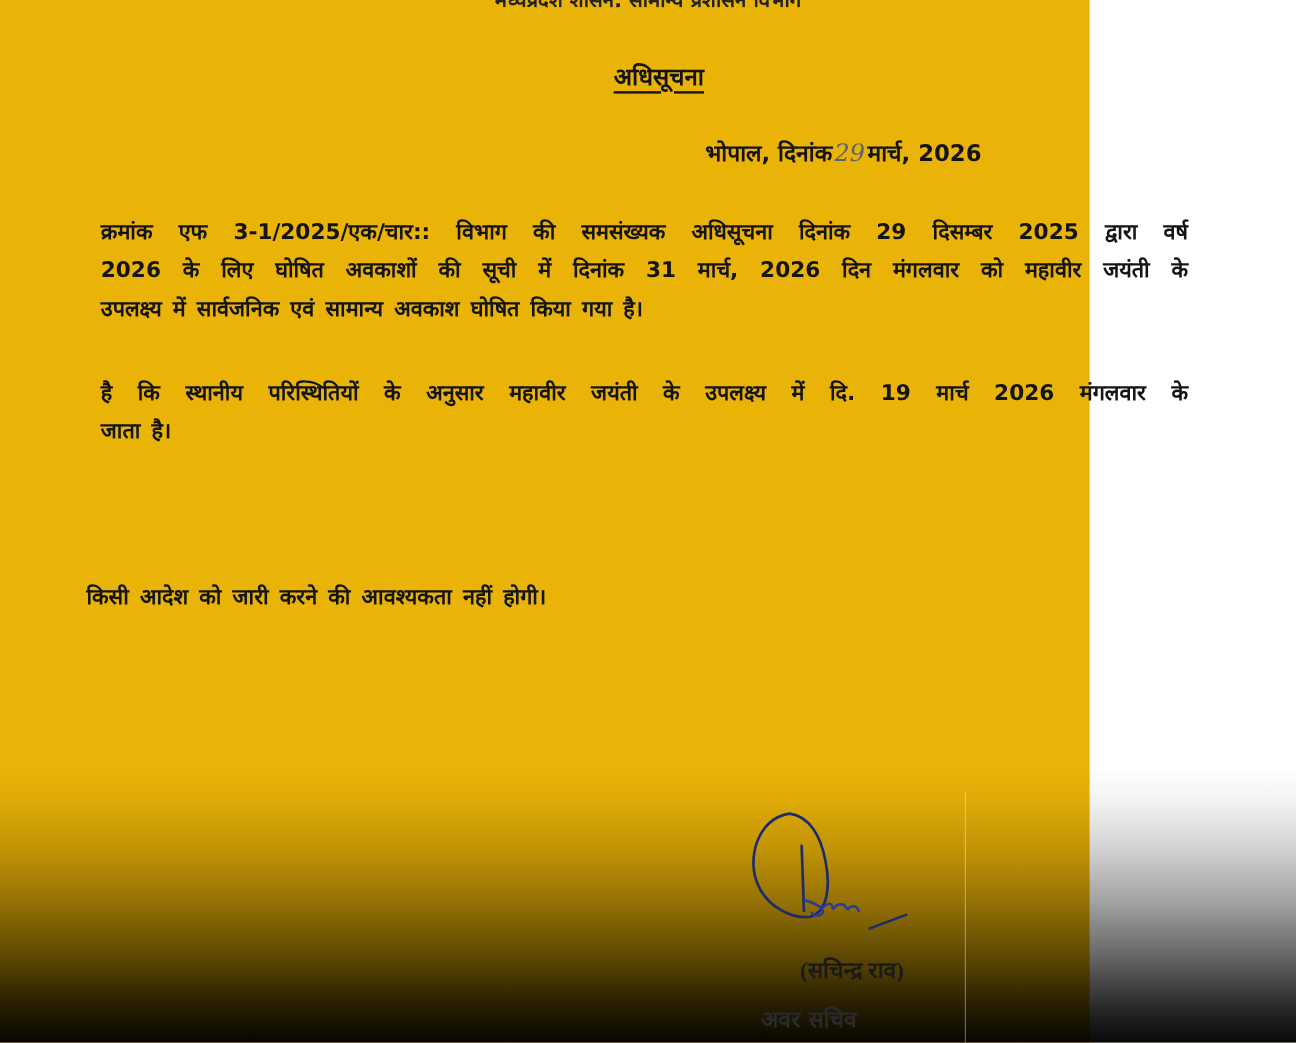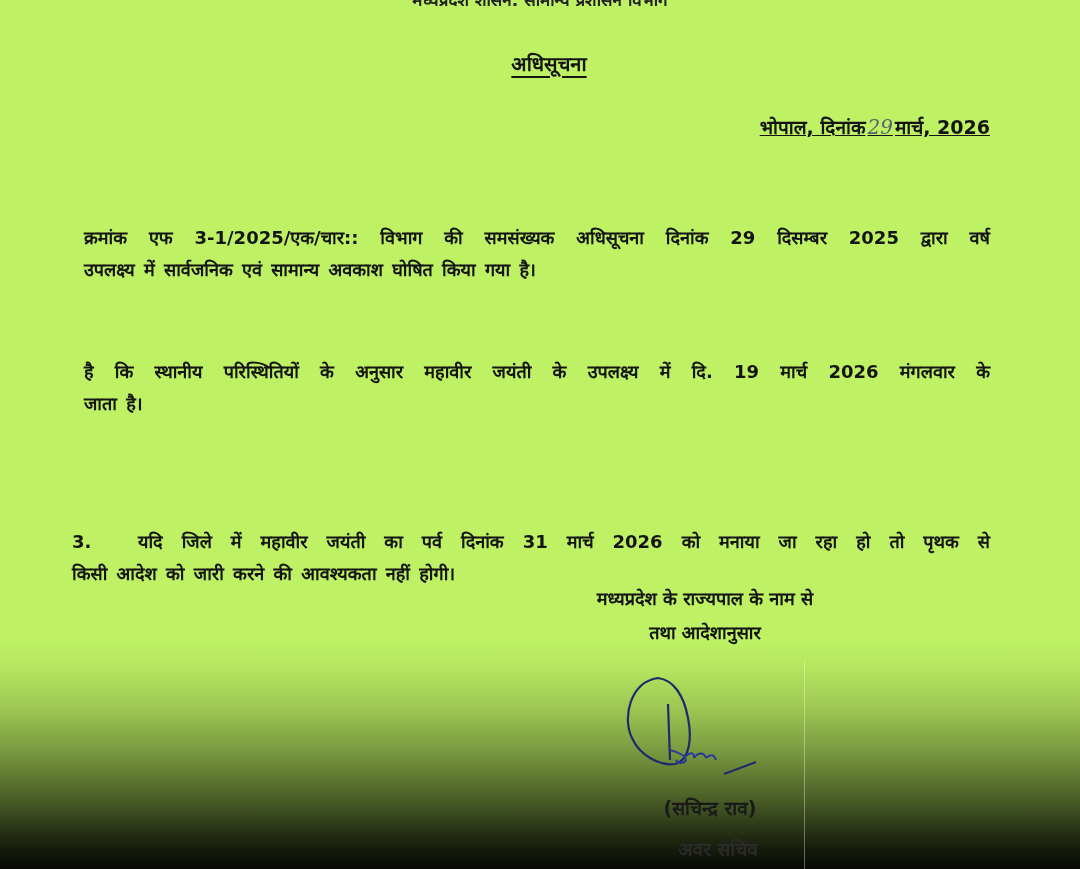--- a/index.html
+++ b/index.html
@@ -18,9 +18,9 @@
     .page {
       position: absolute;
       left: 0; top: 0;
-      width: 1080px;
+      width: 908px;
       height: 869px;
-      background: #bef264;
+      background: #eab308;
     }
     .cut-header {
       position: absolute;

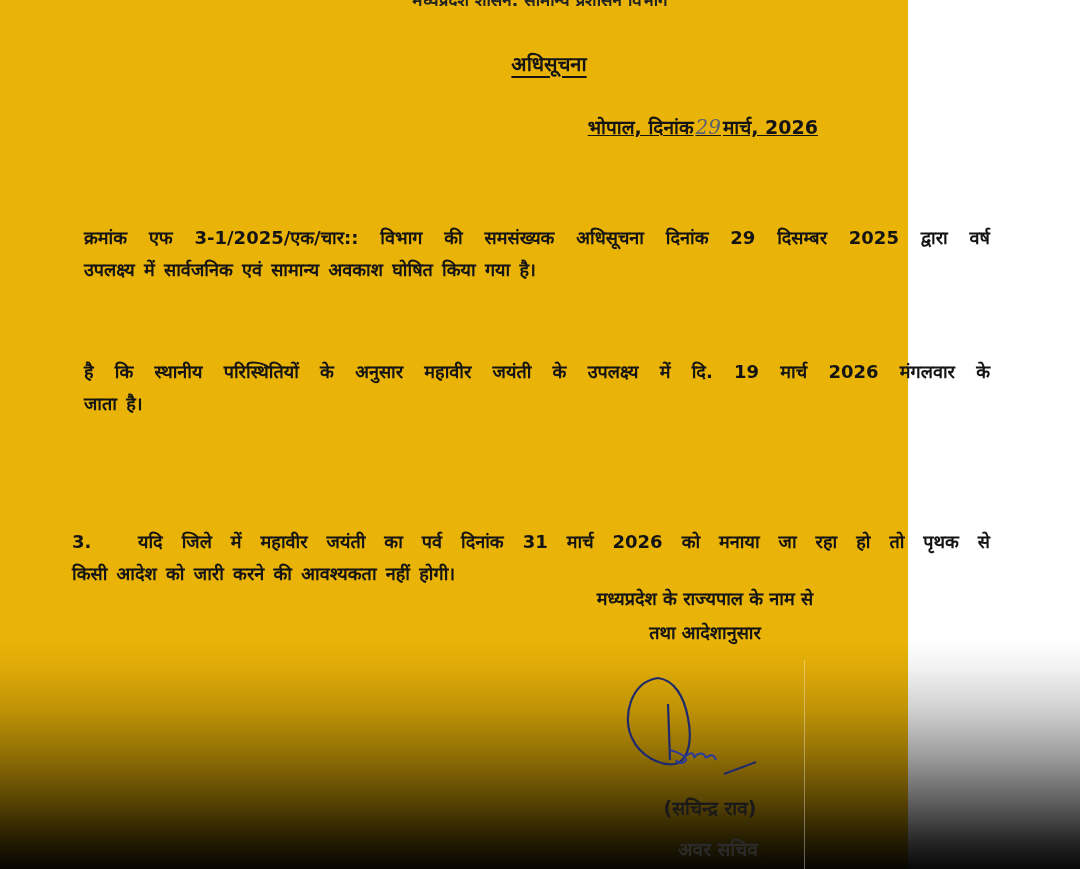--- a/index.html
+++ b/index.html
@@ -58,7 +58,6 @@
       font-size: 19px;
       font-weight: bold;
       white-space: nowrap;
-      text-decoration: underline;
     }
     .place-date .handwritten {
       font-family: "DejaVu Serif", serif;

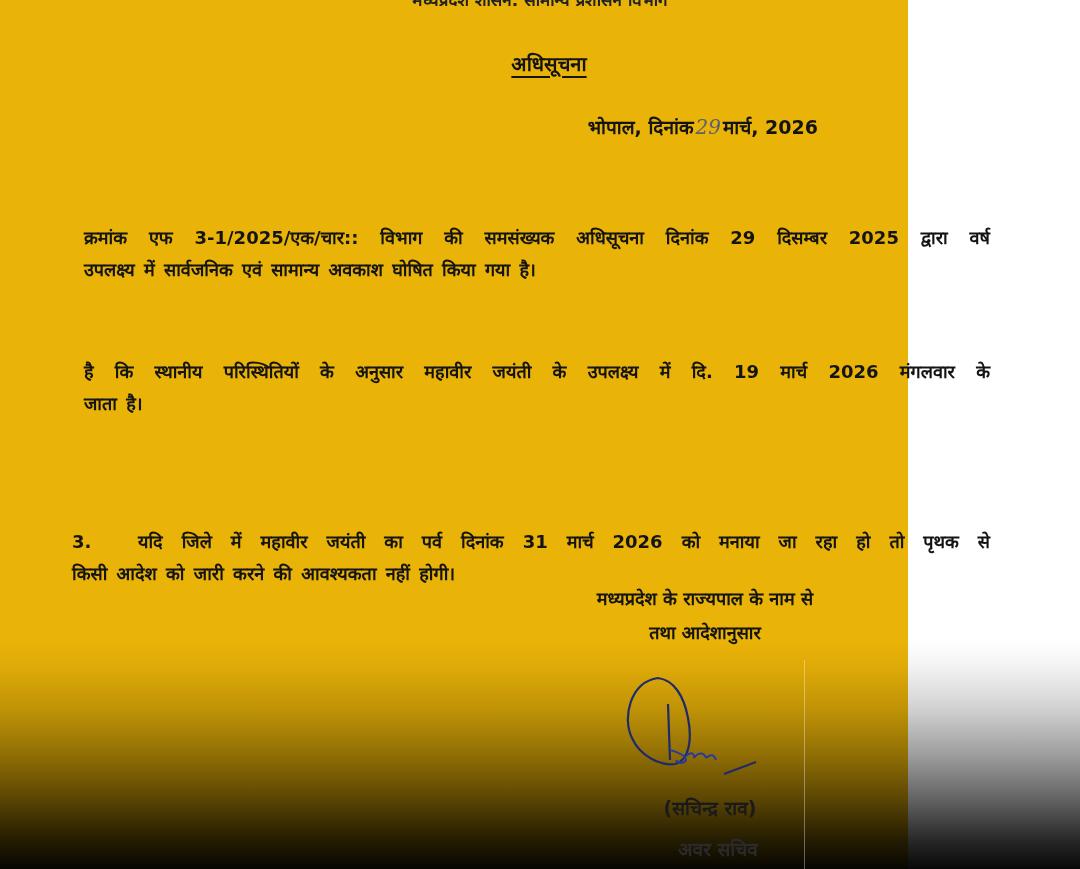--- a/index.html
+++ b/index.html
@@ -77,7 +77,6 @@
       text-align: justify;
       text-align-last: left;
       word-spacing: 3px;
-      margin-top: 44px;
     }
     .para .line {
       display: block;

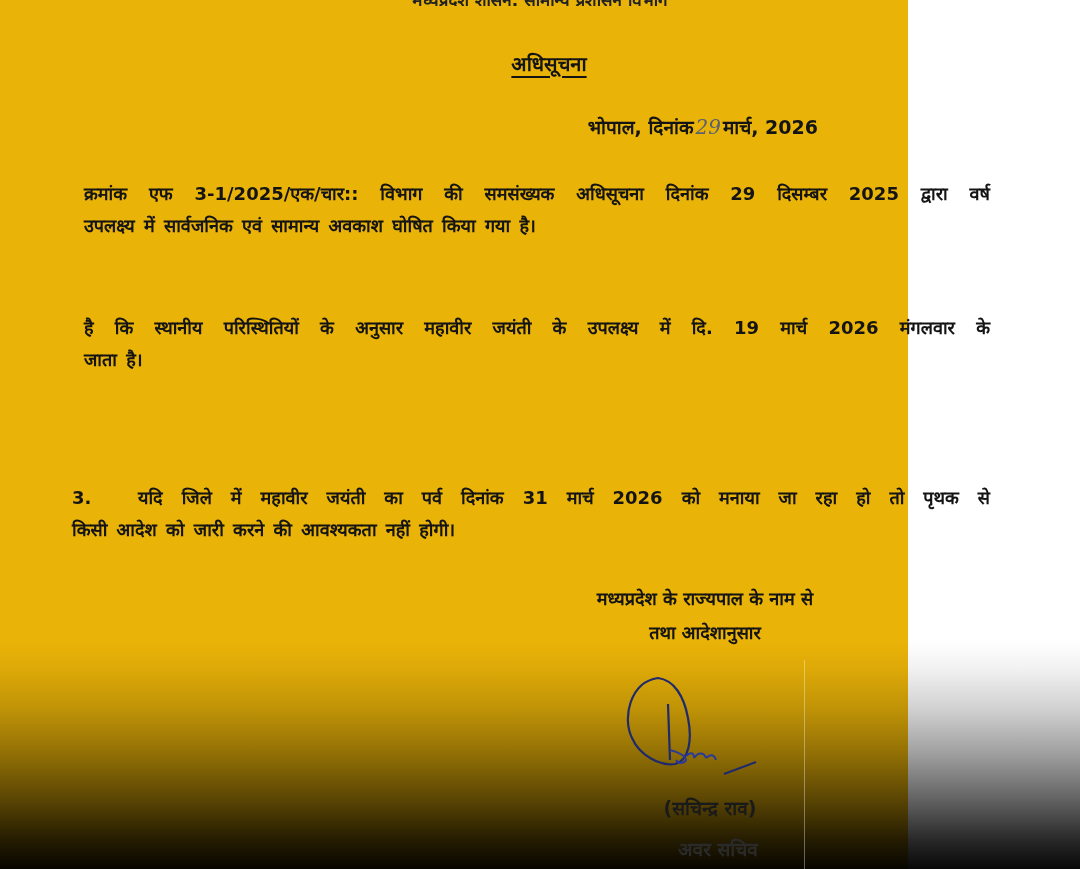--- a/index.html
+++ b/index.html
@@ -171,6 +171,7 @@
 
   <div class="para p1">
     <span class="line">क्रमांक एफ 3-1/2025/एक/चार:: विभाग की समसंख्यक अधिसूचना दिनांक 29 दिसम्बर 2025 द्वारा वर्ष</span>
+    <span class="line">2026 के लिए घोषित अवकाशों की सूची में दिनांक 31 मार्च, 2026 दिन मंगलवार को महावीर जयंती के</span>
     <span class="line last">उपलक्ष्य में सार्वजनिक एवं सामान्य अवकाश घोषित किया गया है।</span>
   </div>
 

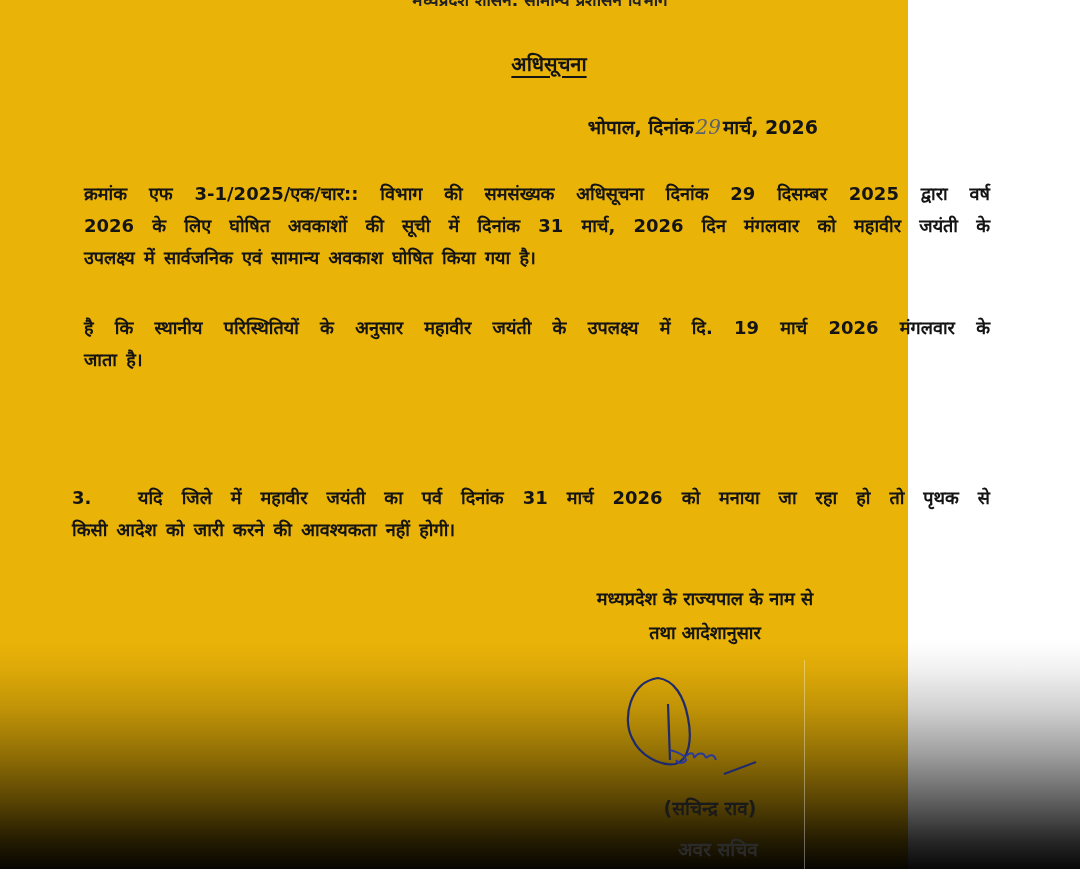--- a/index.html
+++ b/index.html
@@ -181,7 +181,6 @@
   </div>
 
   <div class="para p3">
-    <span class="line"><span class="num">3.</span><span>यदि जिले में महावीर जयंती का पर्व दिनांक 31 मार्च 2026 को मनाया जा रहा हो तो पृथक से</span></span>
     <span class="line last">किसी आदेश को जारी करने की आवश्यकता नहीं होगी।</span>
   </div>
 

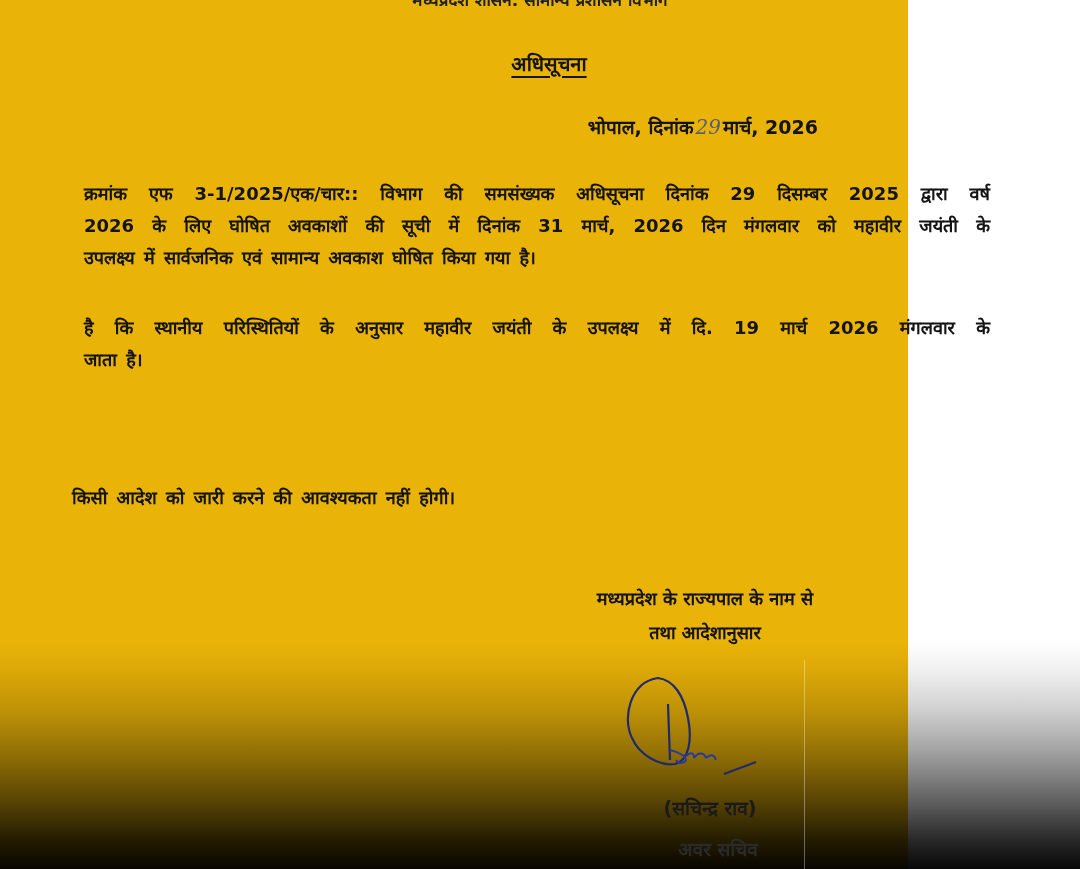--- a/index.html
+++ b/index.html
@@ -184,10 +184,6 @@
     <span class="line last">किसी आदेश को जारी करने की आवश्यकता नहीं होगी।</span>
   </div>
 
-  <div class="signature-block">
-    <div>मध्यप्रदेश के राज्यपाल के नाम से</div>
-    <div>तथा आदेशानुसार</div>
-  </div>
 
   <div class="shade"></div>
   <div class="crease"></div>

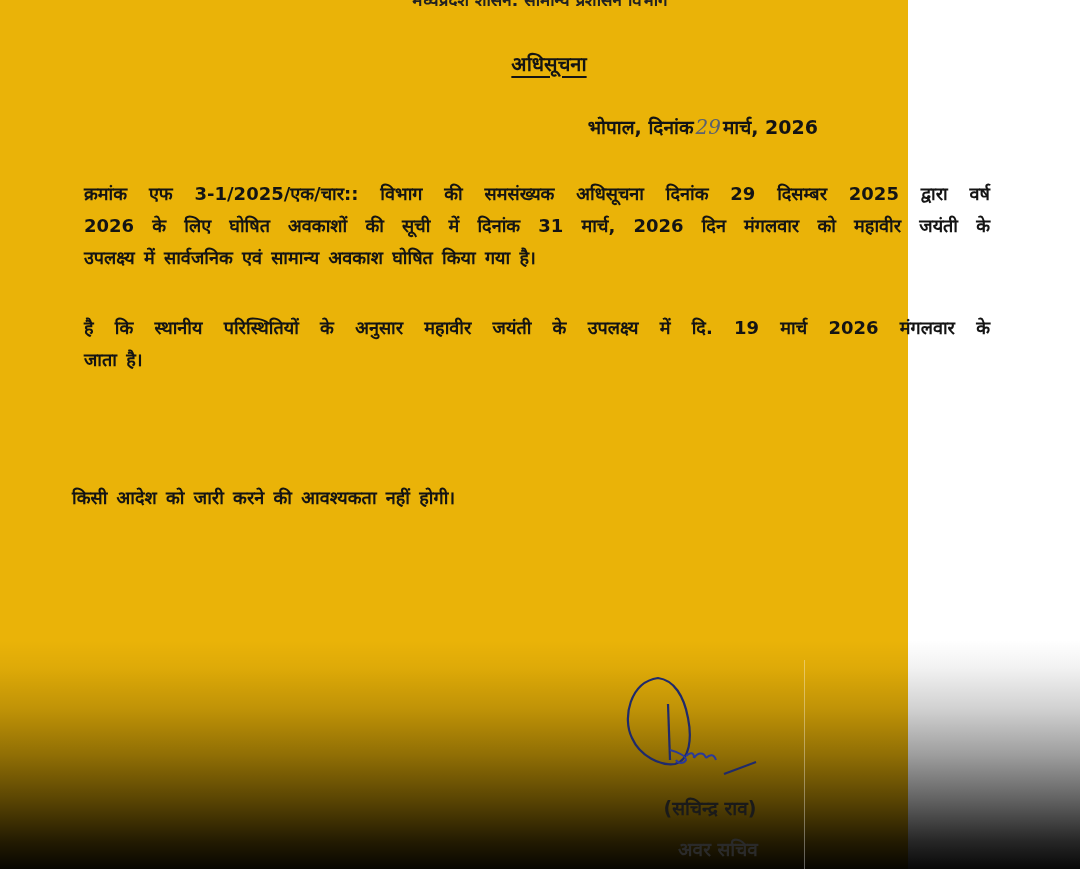--- a/index.html
+++ b/index.html
@@ -118,6 +118,7 @@
       font-size: 19px;
       font-weight: bold;
       color: #1a1a1a;
+      font-family: Liberation Serif, serif;
     }
     .signer-title {
       position: absolute;

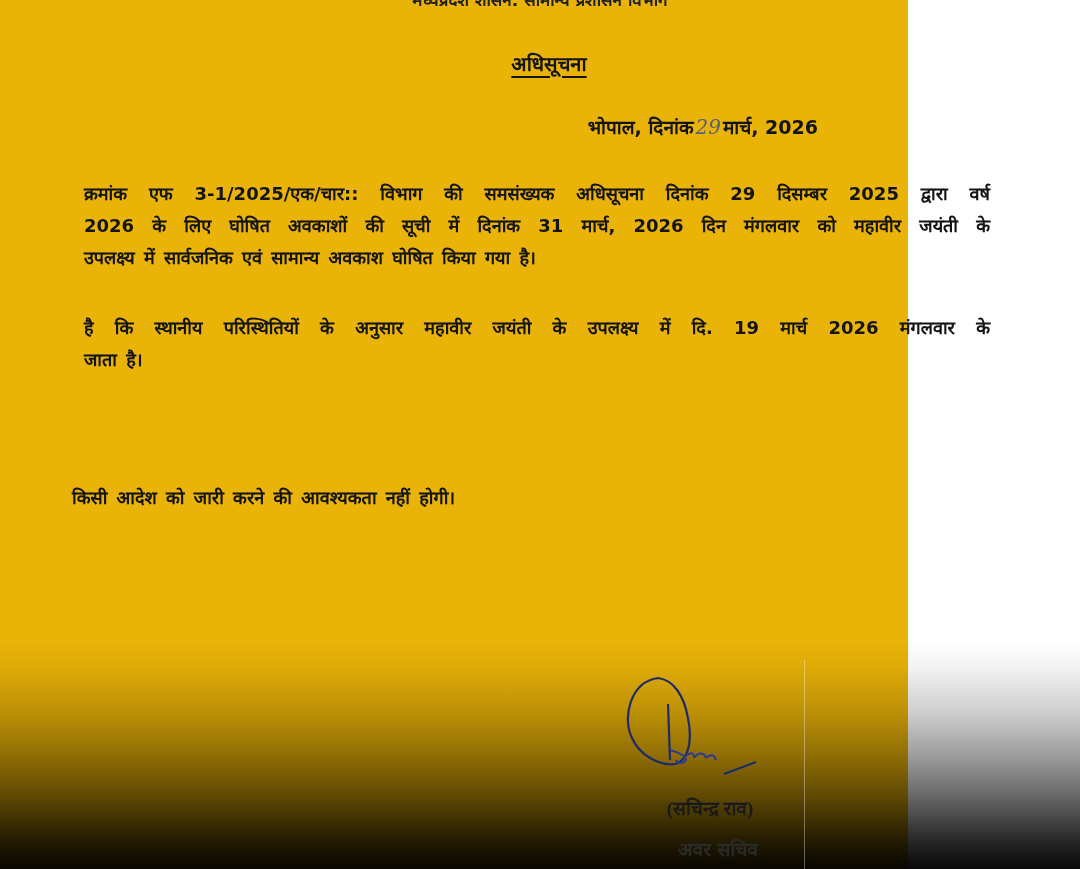--- a/index.html
+++ b/index.html
@@ -122,7 +122,7 @@
     }
     .signer-title {
       position: absolute;
-      left: 608px;
+      left: 564px;
       top: 836px;
       width: 220px;
       text-align: center;

